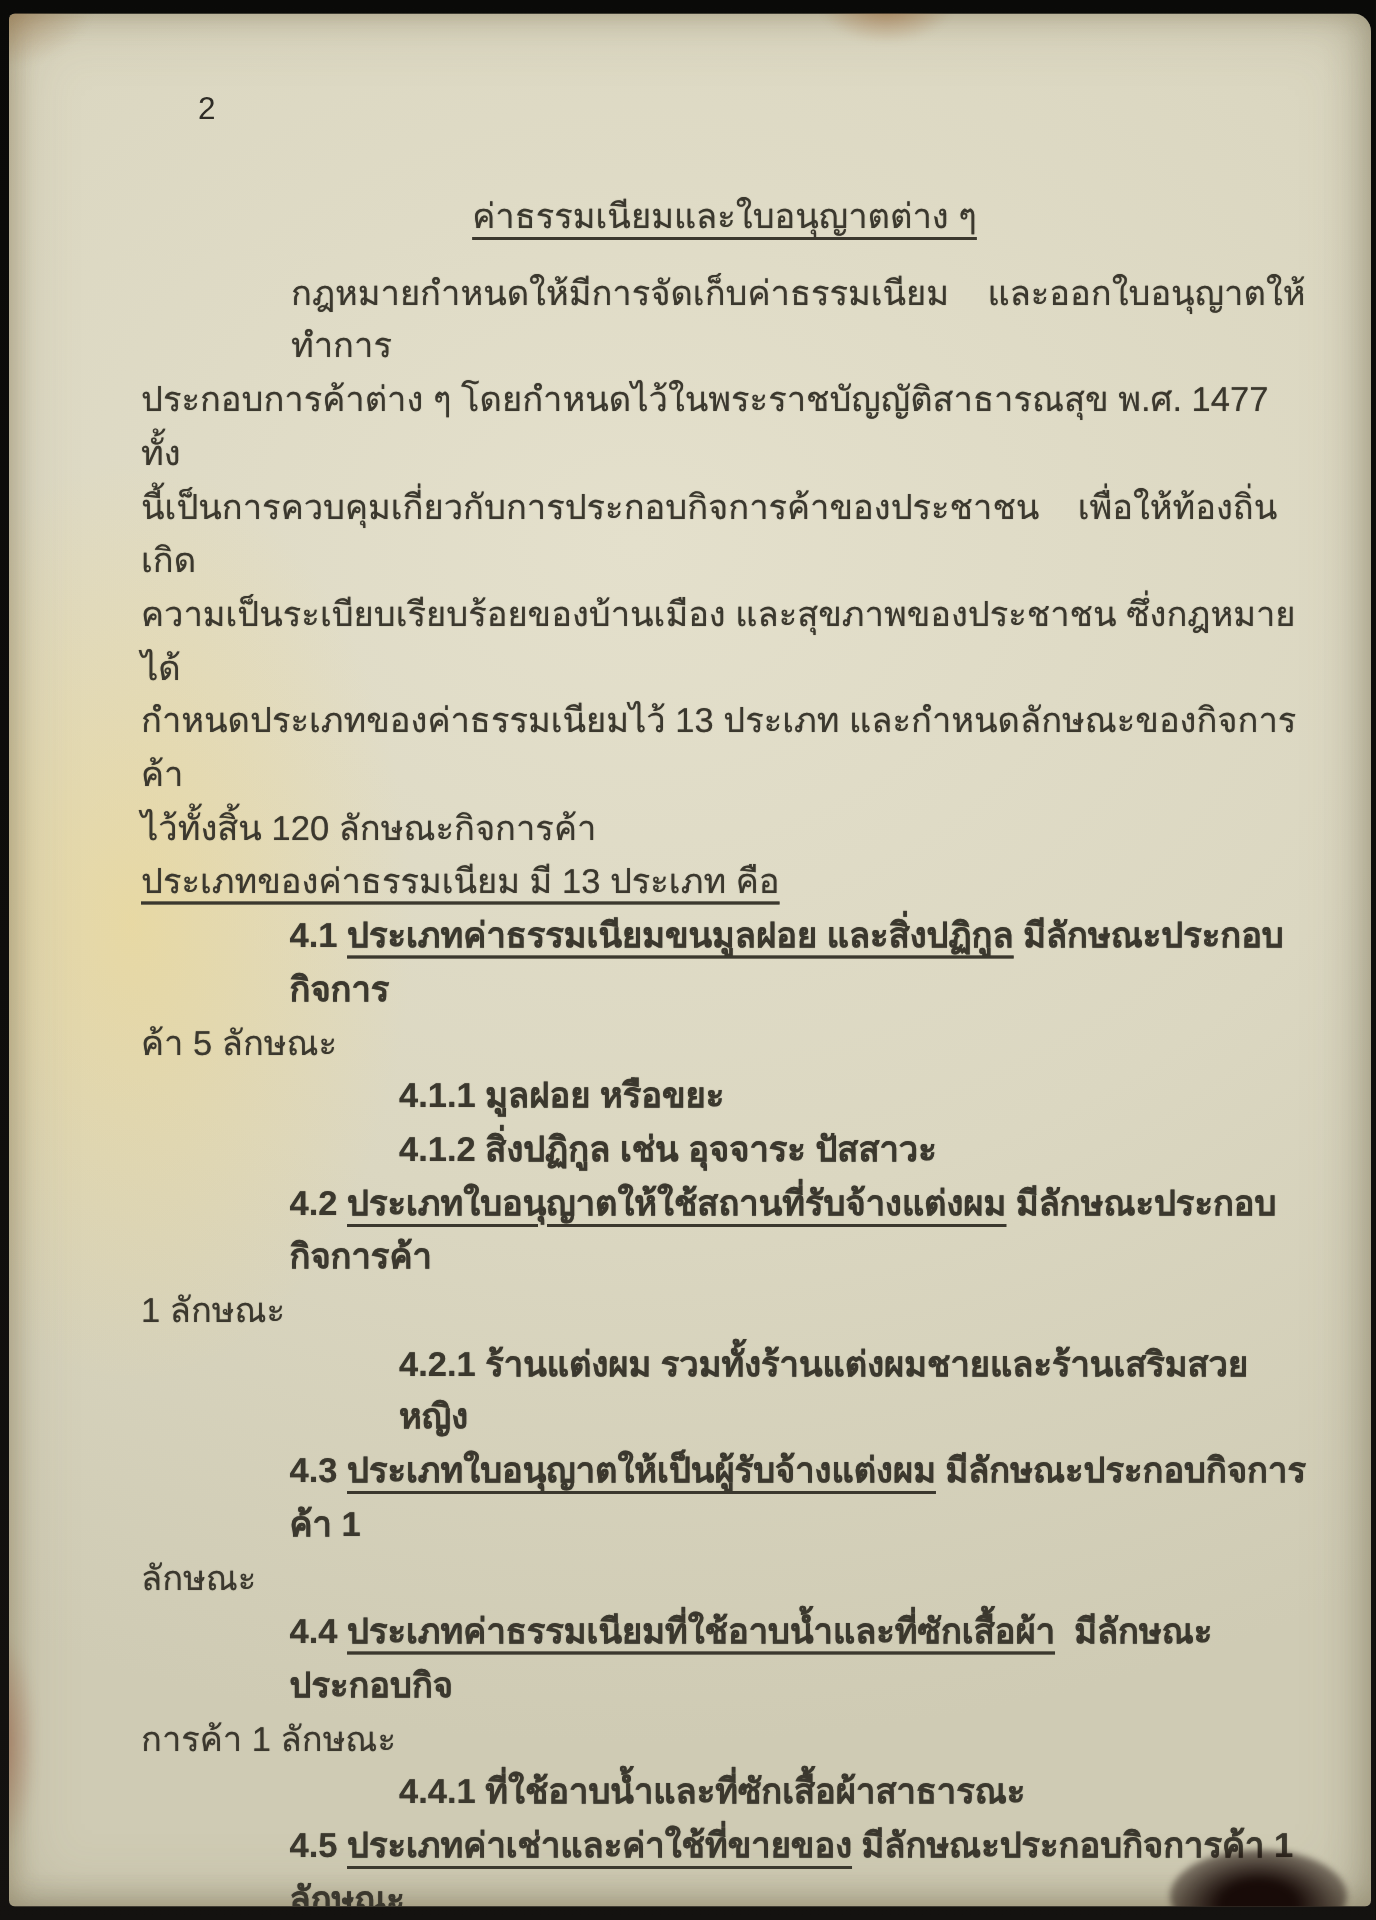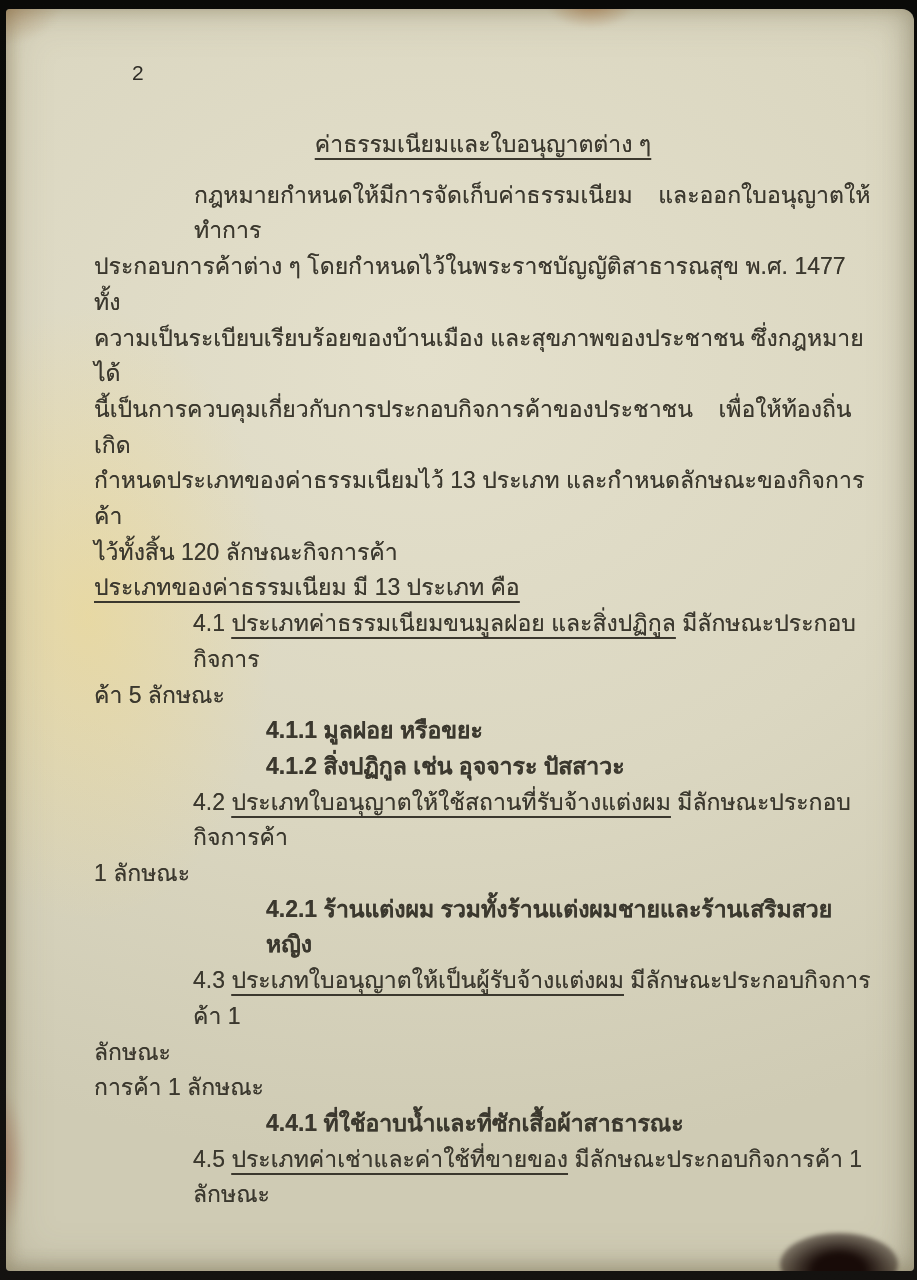--- a/index.html
+++ b/index.html
@@ -101,8 +101,8 @@
 
     <div class="line ind-first">กฎหมายกำหนดให้มีการจัดเก็บค่าธรรมเนียม    และออกใบอนุญาตให้ทำการ</div>
     <div class="line">ประกอบการค้าต่าง ๆ โดยกำหนดไว้ในพระราชบัญญัติสาธารณสุข พ.ศ. 1477 ทั้ง</div>
+    <div class="line">นี้เป็นการควบคุมเกี่ยวกับการประกอบกิจการค้าของประชาชน    เพื่อให้ท้องถิ่นเกิด</div>
     <div class="line">ความเป็นระเบียบเรียบร้อยของบ้านเมือง และสุขภาพของประชาชน ซึ่งกฎหมายได้</div>
-    <div class="line">นี้เป็นการควบคุมเกี่ยวกับการประกอบกิจการค้าของประชาชน    เพื่อให้ท้องถิ่นเกิด</div>
     <div class="line">กำหนดประเภทของค่าธรรมเนียมไว้ 13 ประเภท และกำหนดลักษณะของกิจการค้า</div>
     <div class="line">ไว้ทั้งสิ้น 120 ลักษณะกิจการค้า</div>
 

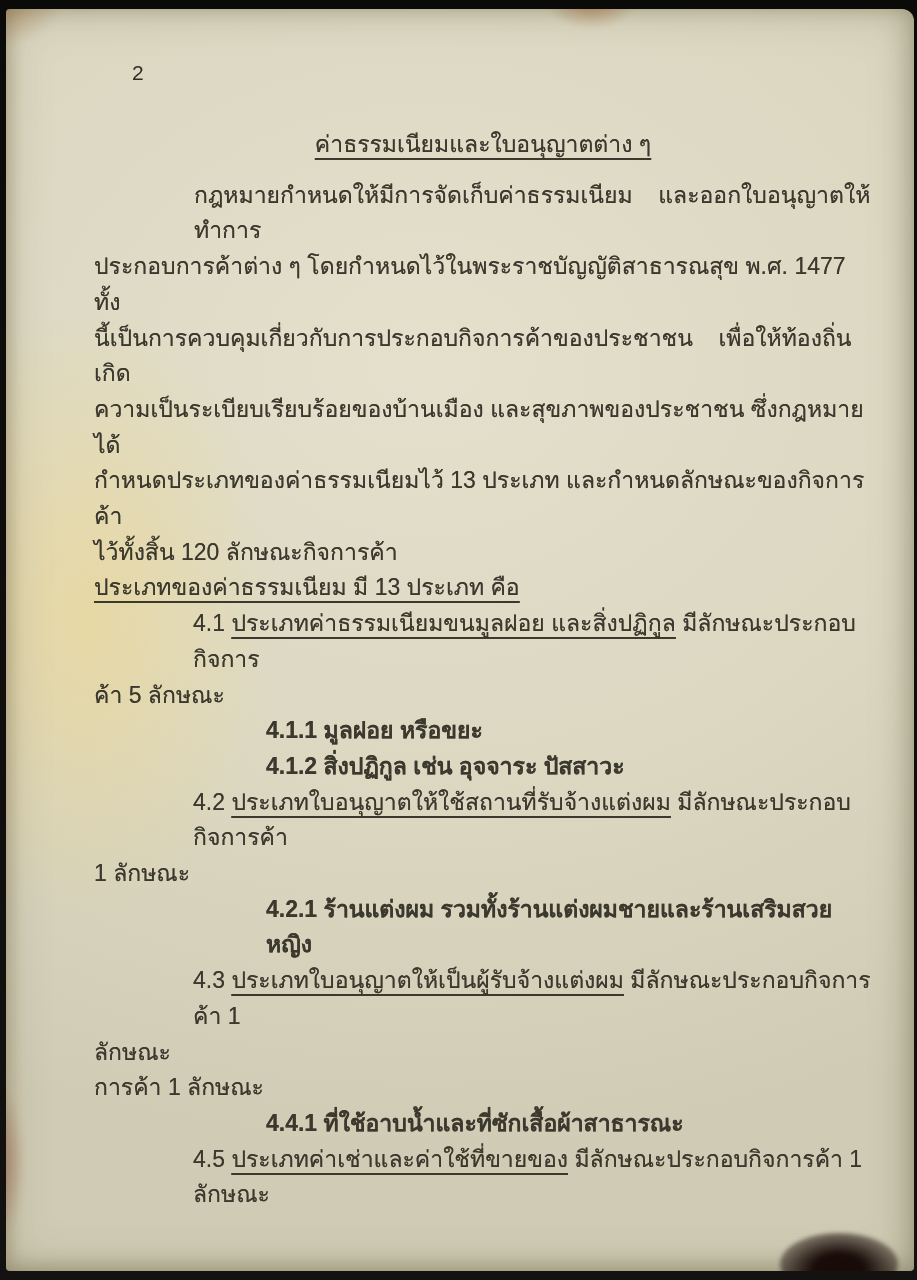--- a/index.html
+++ b/index.html
@@ -79,7 +79,7 @@
     text-align: right;
   }
   .ind-first { padding-left: 100px; }
-  .item       { padding-left: 99px; }
+  .item       { padding-left: 99px; font-weight: bold; }
   .sub        { padding-left: 172px; font-weight: bold; }
 </style>
 </head>

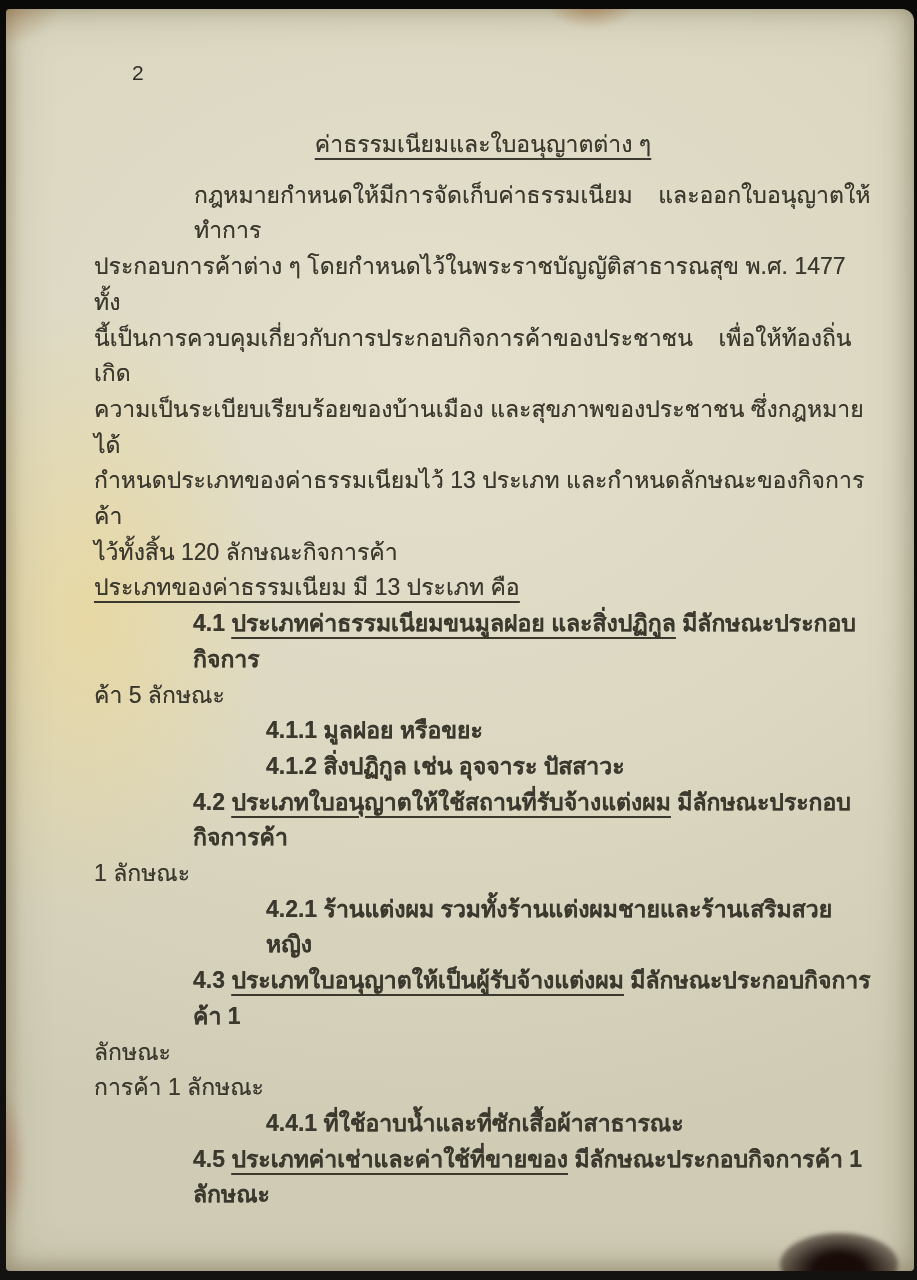--- a/index.html
+++ b/index.html
@@ -120,6 +120,7 @@
     <div class="line item"><span>4.3 </span><span class="u">ประเภทใบอนุญาตให้เป็นผู้รับจ้างแต่งผม</span><span> มีลักษณะประกอบกิจการค้า 1</span></div>
     <div class="line">ลักษณะ</div>
 
+    <div class="line item"><span>4.4 </span><span class="u">ประเภทค่าธรรมเนียมที่ใช้อาบน้ำและที่ซักเสื้อผ้า</span><span>  มีลักษณะประกอบกิจ</span></div>
     <div class="line">การค้า 1 ลักษณะ</div>
     <div class="line sub"><span>4.4.1 </span><span>ที่ใช้อาบน้ำและที่ซักเสื้อผ้าสาธารณะ</span></div>
 

